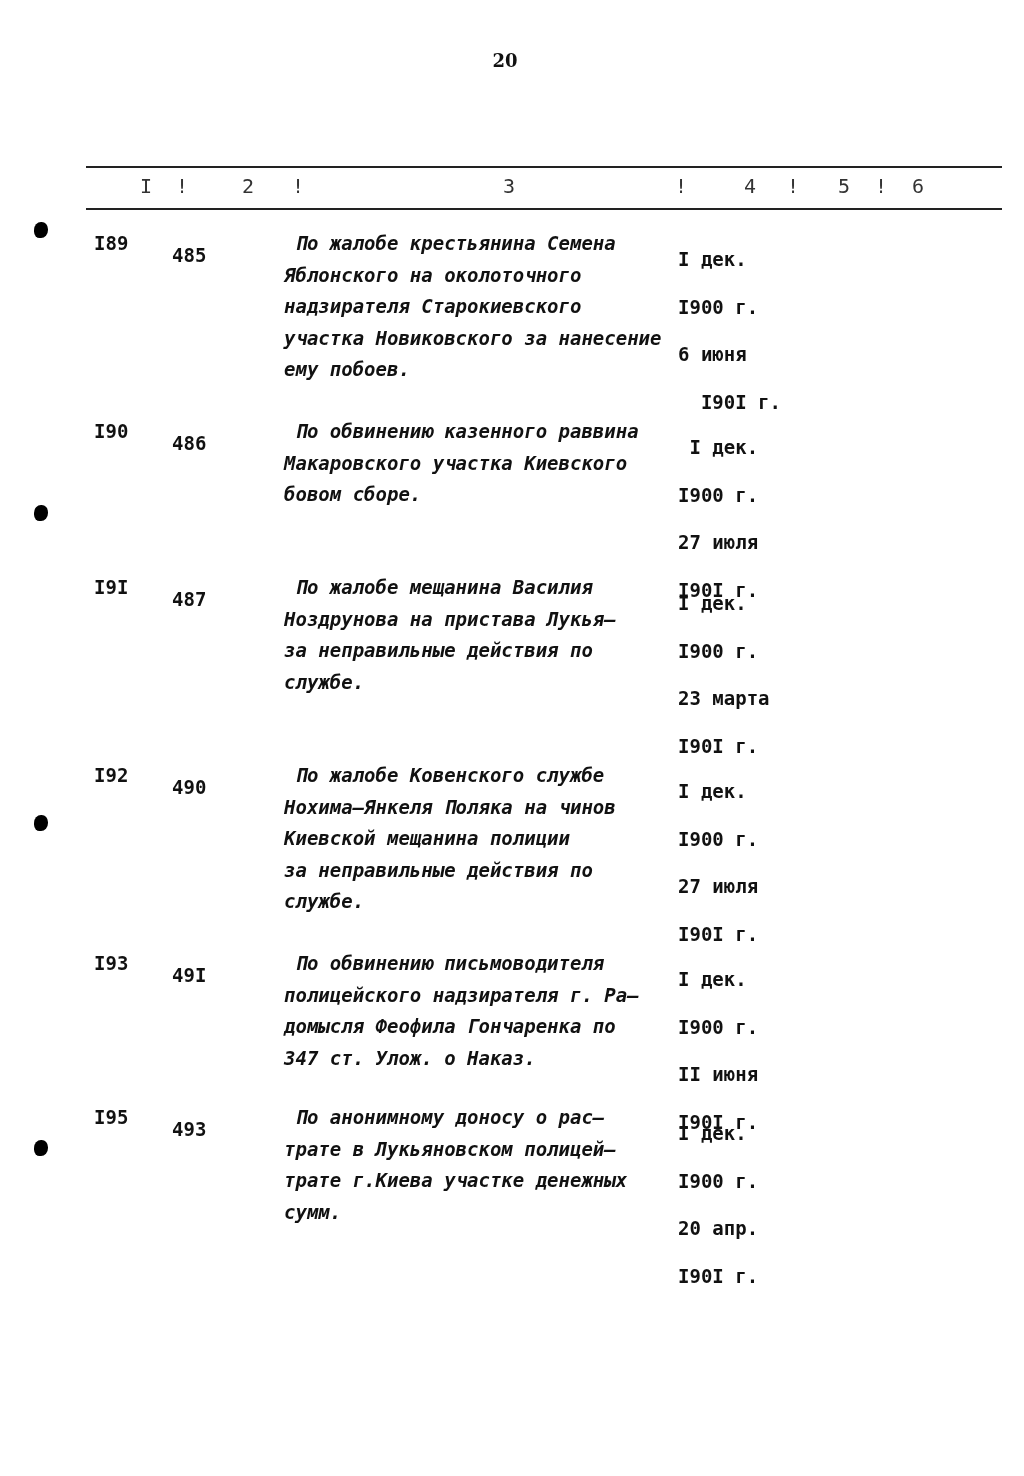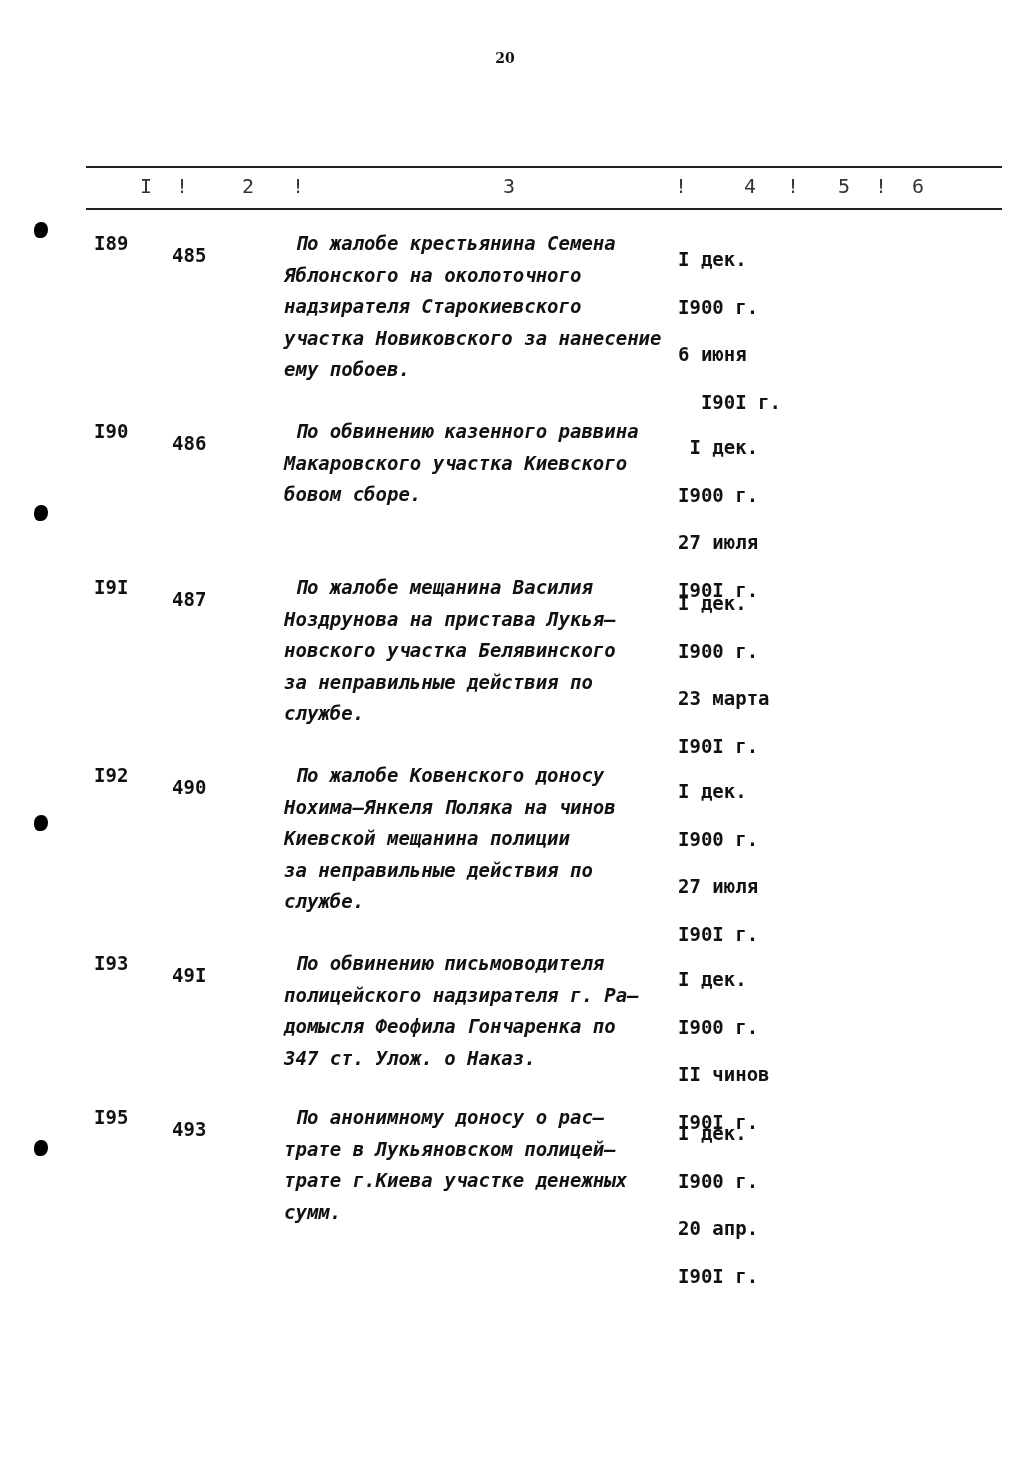--- a/index.html
+++ b/index.html
@@ -6,7 +6,7 @@
   body { width: 1024px; height: 1476px; position: relative; overflow: hidden;
          font-family: "DejaVu Serif", "Liberation Mono", serif; color: #111111; }
   .page-number { position: absolute; top: 50px; left: 0; width: 1010px; text-align: center;
-                 font-size: 14px; font-weight: bold; }
+                 font-size: 18px; font-weight: bold; }
   .rule { position: absolute; left: 86px; width: 916px; height: 0; border-top: 2px solid #222; }
   .rule.top { top: 166px; }
   .rule.bottom { top: 208px; }

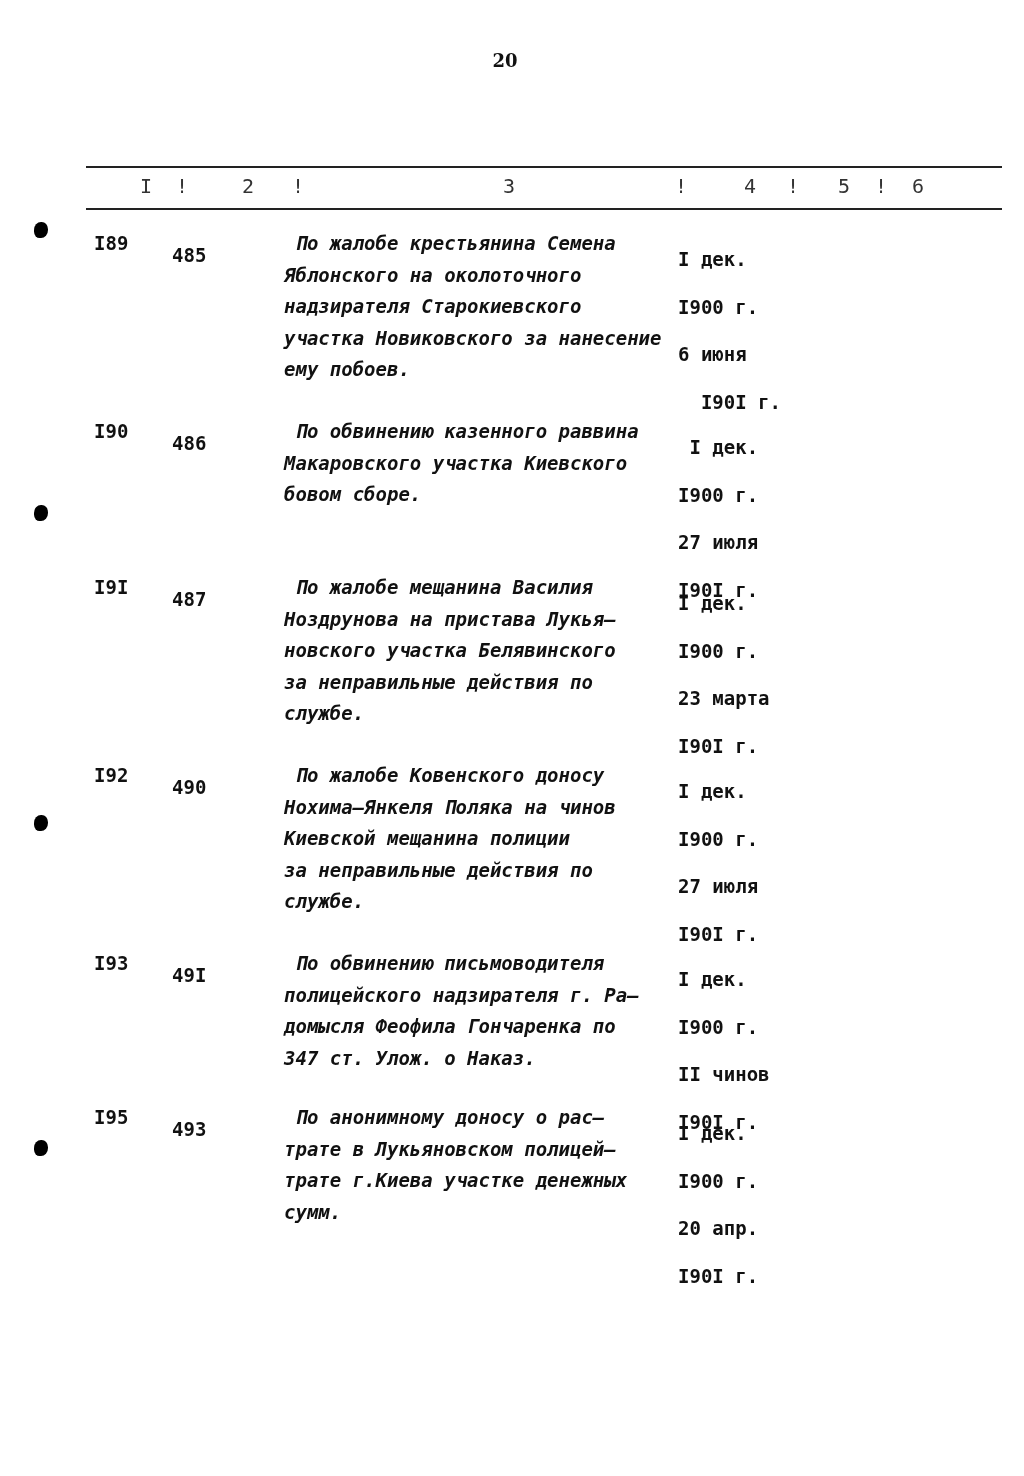--- a/index.html
+++ b/index.html
@@ -85,7 +85,6 @@
         <div class="desc">
           <div> По жалобе мещанина Василия</div>
           <div>Ноздрунова на пристава Лукья–</div>
-          <div>новского участка Белявинского</div>
           <div>за неправильные действия по</div>
           <div>службе.</div>
         </div>

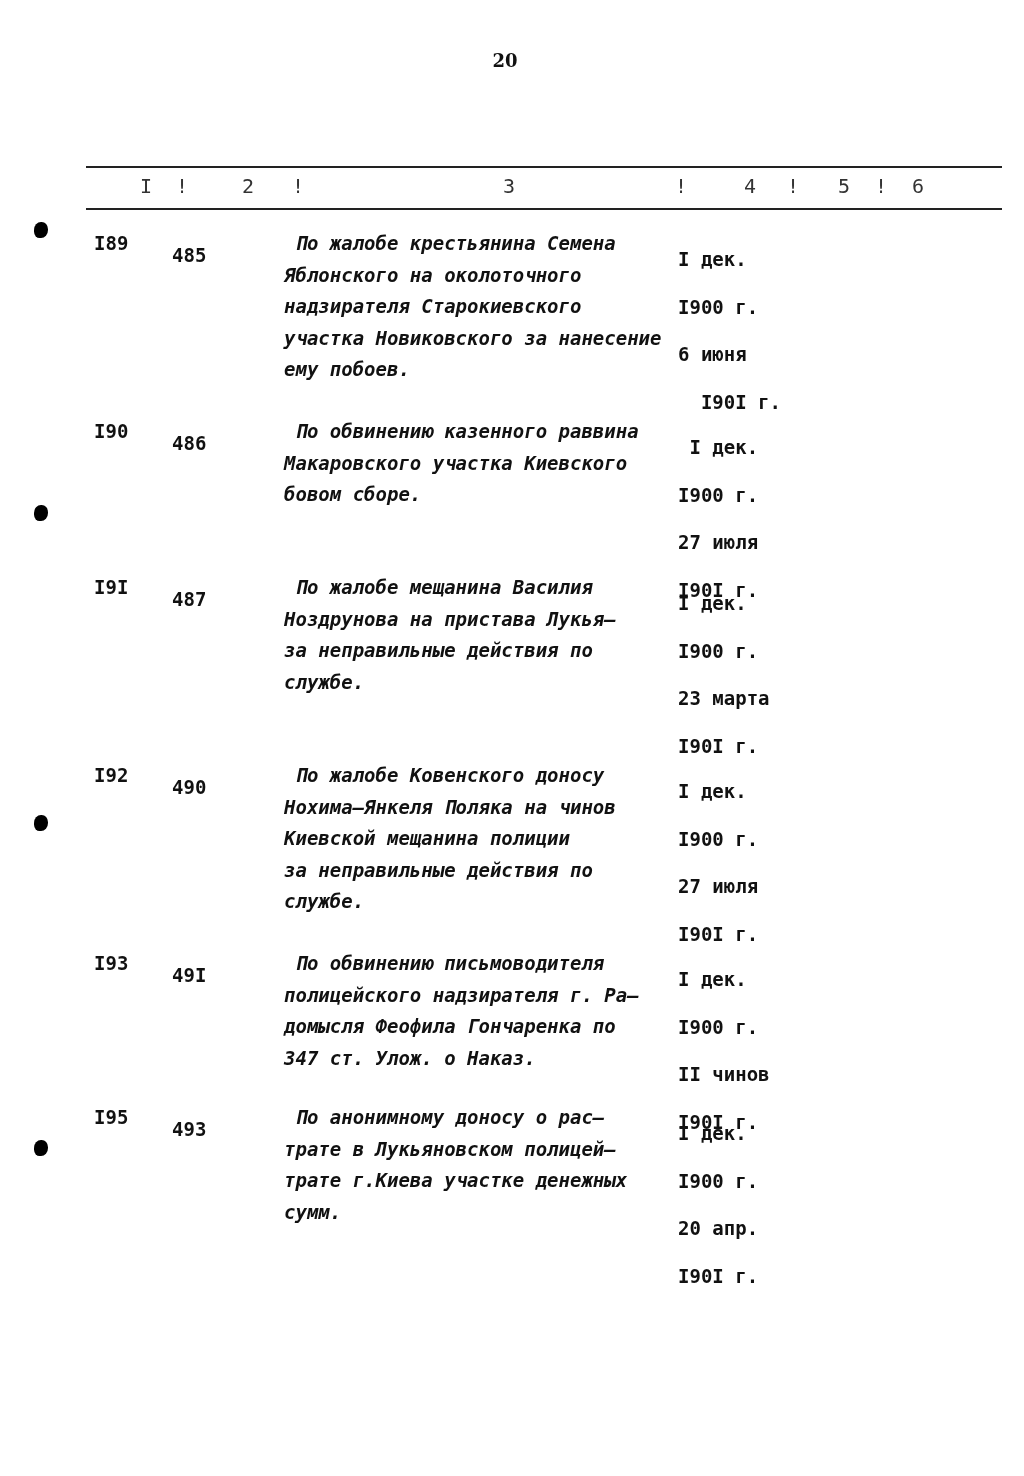--- a/index.html
+++ b/index.html
@@ -99,7 +99,7 @@
         <div class="num">I92</div>
         <div class="file">490</div>
         <div class="desc">
-          <div> По жалобе Ковенского доносу</div>
+          <div> По жалобе Ковенского службе</div>
           <div>Нохима–Янкеля Поляка на чинов</div>
           <div>Киевской мещанина полиции</div>
           <div>за неправильные действия по</div>

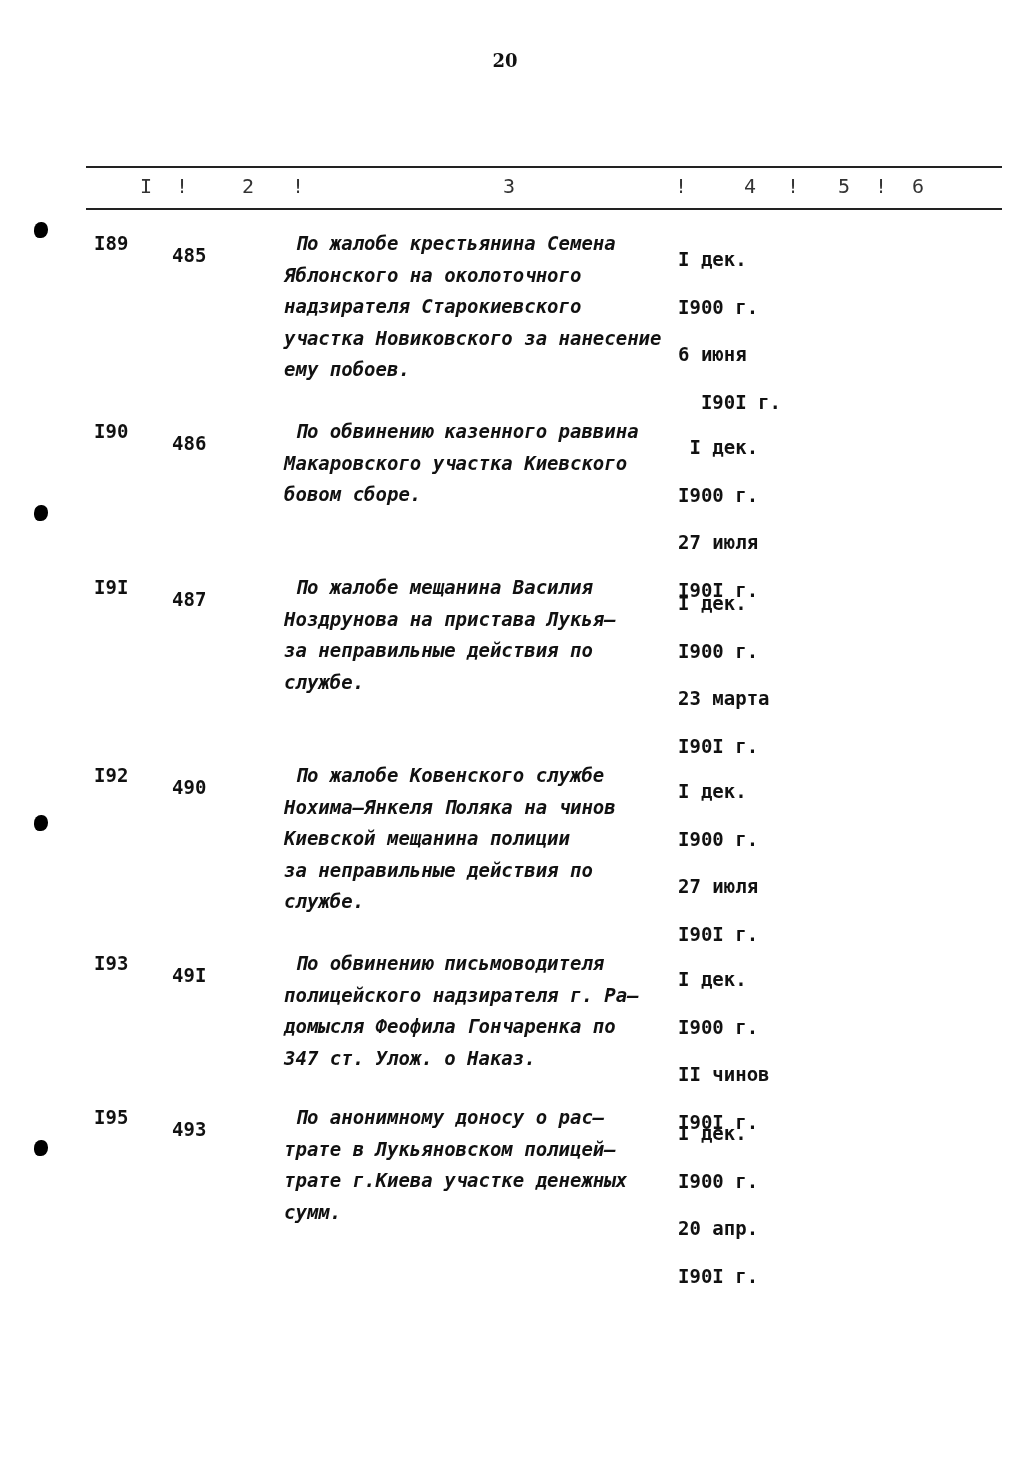--- a/index.html
+++ b/index.html
@@ -124,7 +124,7 @@
         <div class="dates">
           <div>I дек.</div>
           <div>I900 г.</div>
-          <div>II чинов</div>
+          <div>II июня</div>
           <div>I90I г.</div>
         </div>
       </div>

